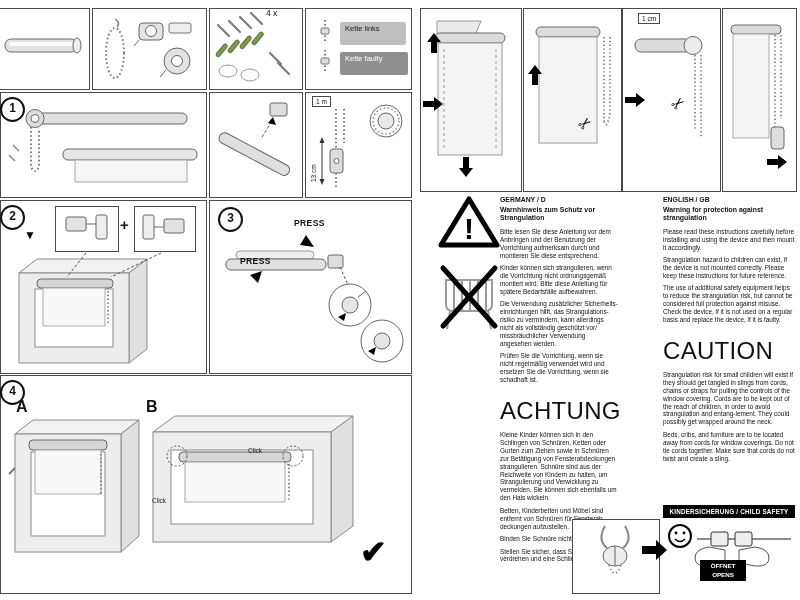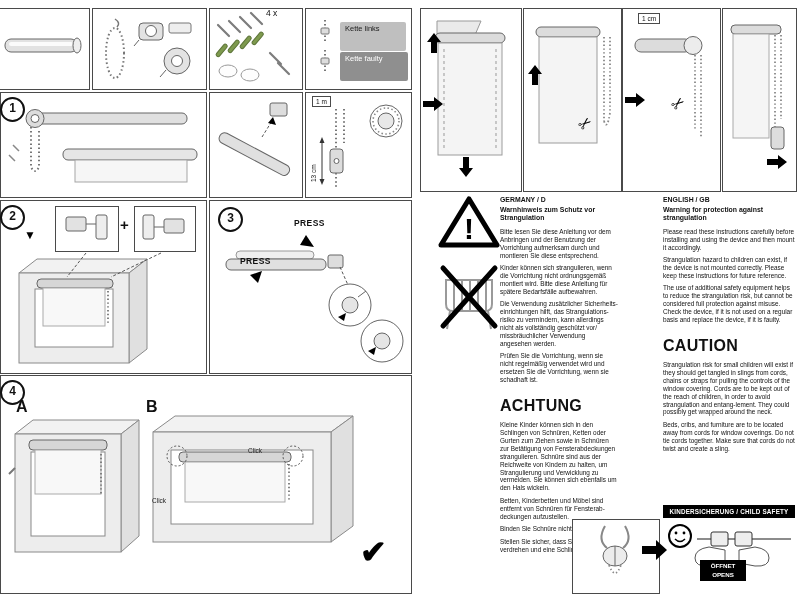--- a/index.html
+++ b/index.html
@@ -10,7 +10,7 @@
         font-weight:bold;font-size:12px;line-height:19px;text-align:center;z-index:5}
   .sb{position:absolute;border:1px solid #4a4a4a;background:#fff;font-size:6.5px;padding:1px 3px;z-index:4}
   .qty{position:absolute;font-size:8.5px;z-index:4}
-  .glabel{position:absolute;border-radius:2px;font-size:7.5px;line-height:13px;height:29px;padding:0 5px;z-index:3}
+  .glabel{position:absolute;border-radius:2px;font-size:7.5px;line-height:13px;height:23px;padding:0 5px;z-index:3}
   .press{position:absolute;font-weight:bold;font-size:8.5px;letter-spacing:.4px;z-index:4}
   .biglet{position:absolute;font-weight:bold;font-size:16px;z-index:4}
   .click{position:absolute;font-size:6.5px;color:#222;z-index:4}

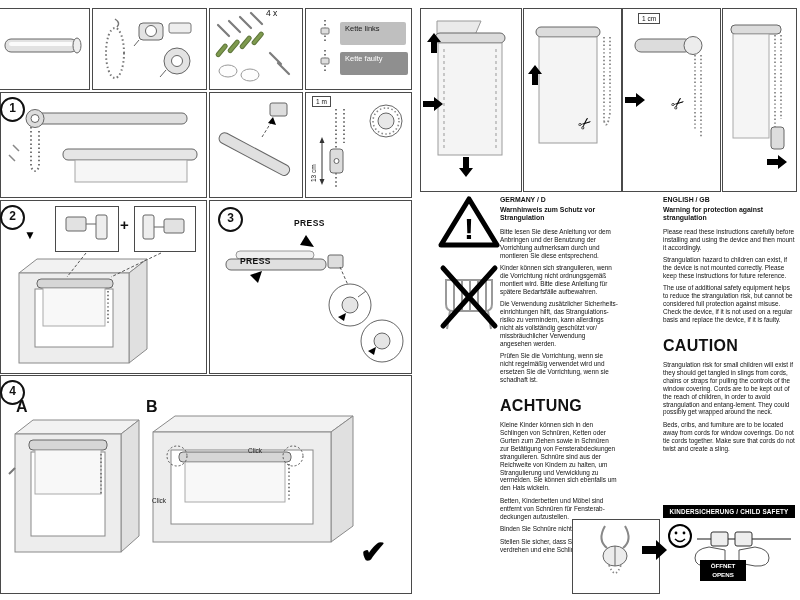--- a/index.html
+++ b/index.html
@@ -22,7 +22,7 @@
   .col p{margin:0 0 4.5px}
   .region{font-weight:bold;font-size:6.9px;margin:0 0 1px}
   .wtitle{font-weight:bold;font-size:6.9px;margin:0 0 5px}
-  .bighead{font-weight:bold;font-size:16px;letter-spacing:.3px;margin:12px 0 5px}
+  .bighead{font-weight:normal;font-size:24px;letter-spacing:.3px;margin:12px 0 5px}
   .bar{position:absolute;background:#000;color:#fff;font-weight:bold;font-size:6.3px;display:flex;align-items:center;
        justify-content:center;letter-spacing:.2px;z-index:4}
   .opens{position:absolute;background:#000;color:#fff;font-weight:bold;font-size:6.2px;text-align:center;

